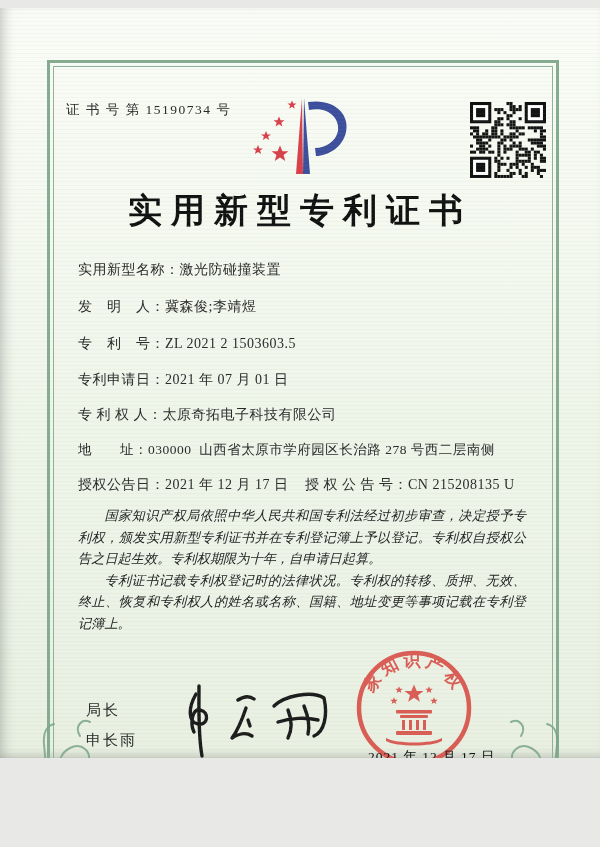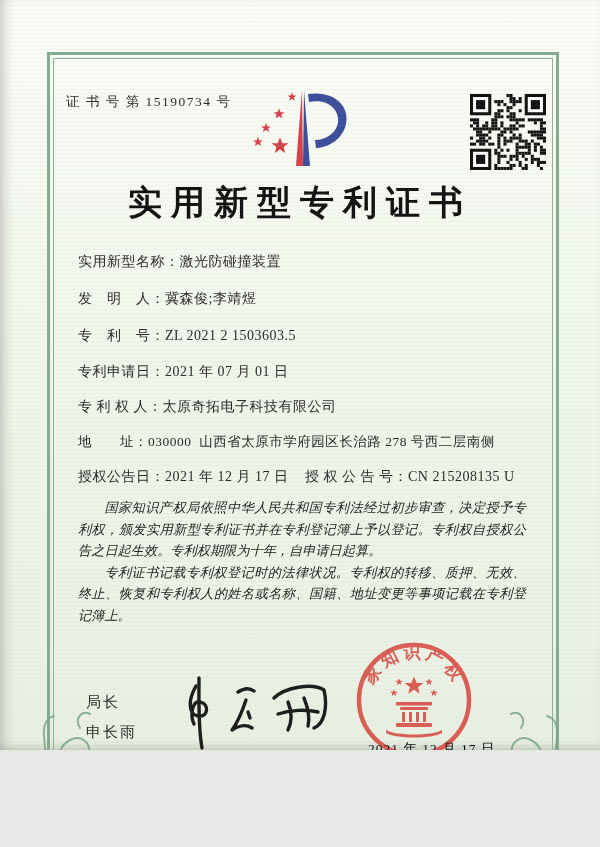--- a/index.html
+++ b/index.html
@@ -4,7 +4,7 @@
 <style>
   html,body{margin:0;padding:0;background:#e8e8e6;}
   .page{
-    position:relative;width:600px;height:750px;margin:0 auto;overflow:hidden;
+    position:relative;width:600px;height:750px;margin:8px auto;overflow:hidden;
     background:linear-gradient(180deg,#fbfcf8 0%,#f7faf2 18%,#f0f5ea 55%,#e9f0e2 100%);
     box-shadow:inset 10px 0 14px -8px rgba(120,120,118,.45), inset 0 -8px 10px -6px rgba(120,120,118,.35);
     font-family:"Liberation Serif","DejaVu Serif",serif;color:#2a2a2a;

